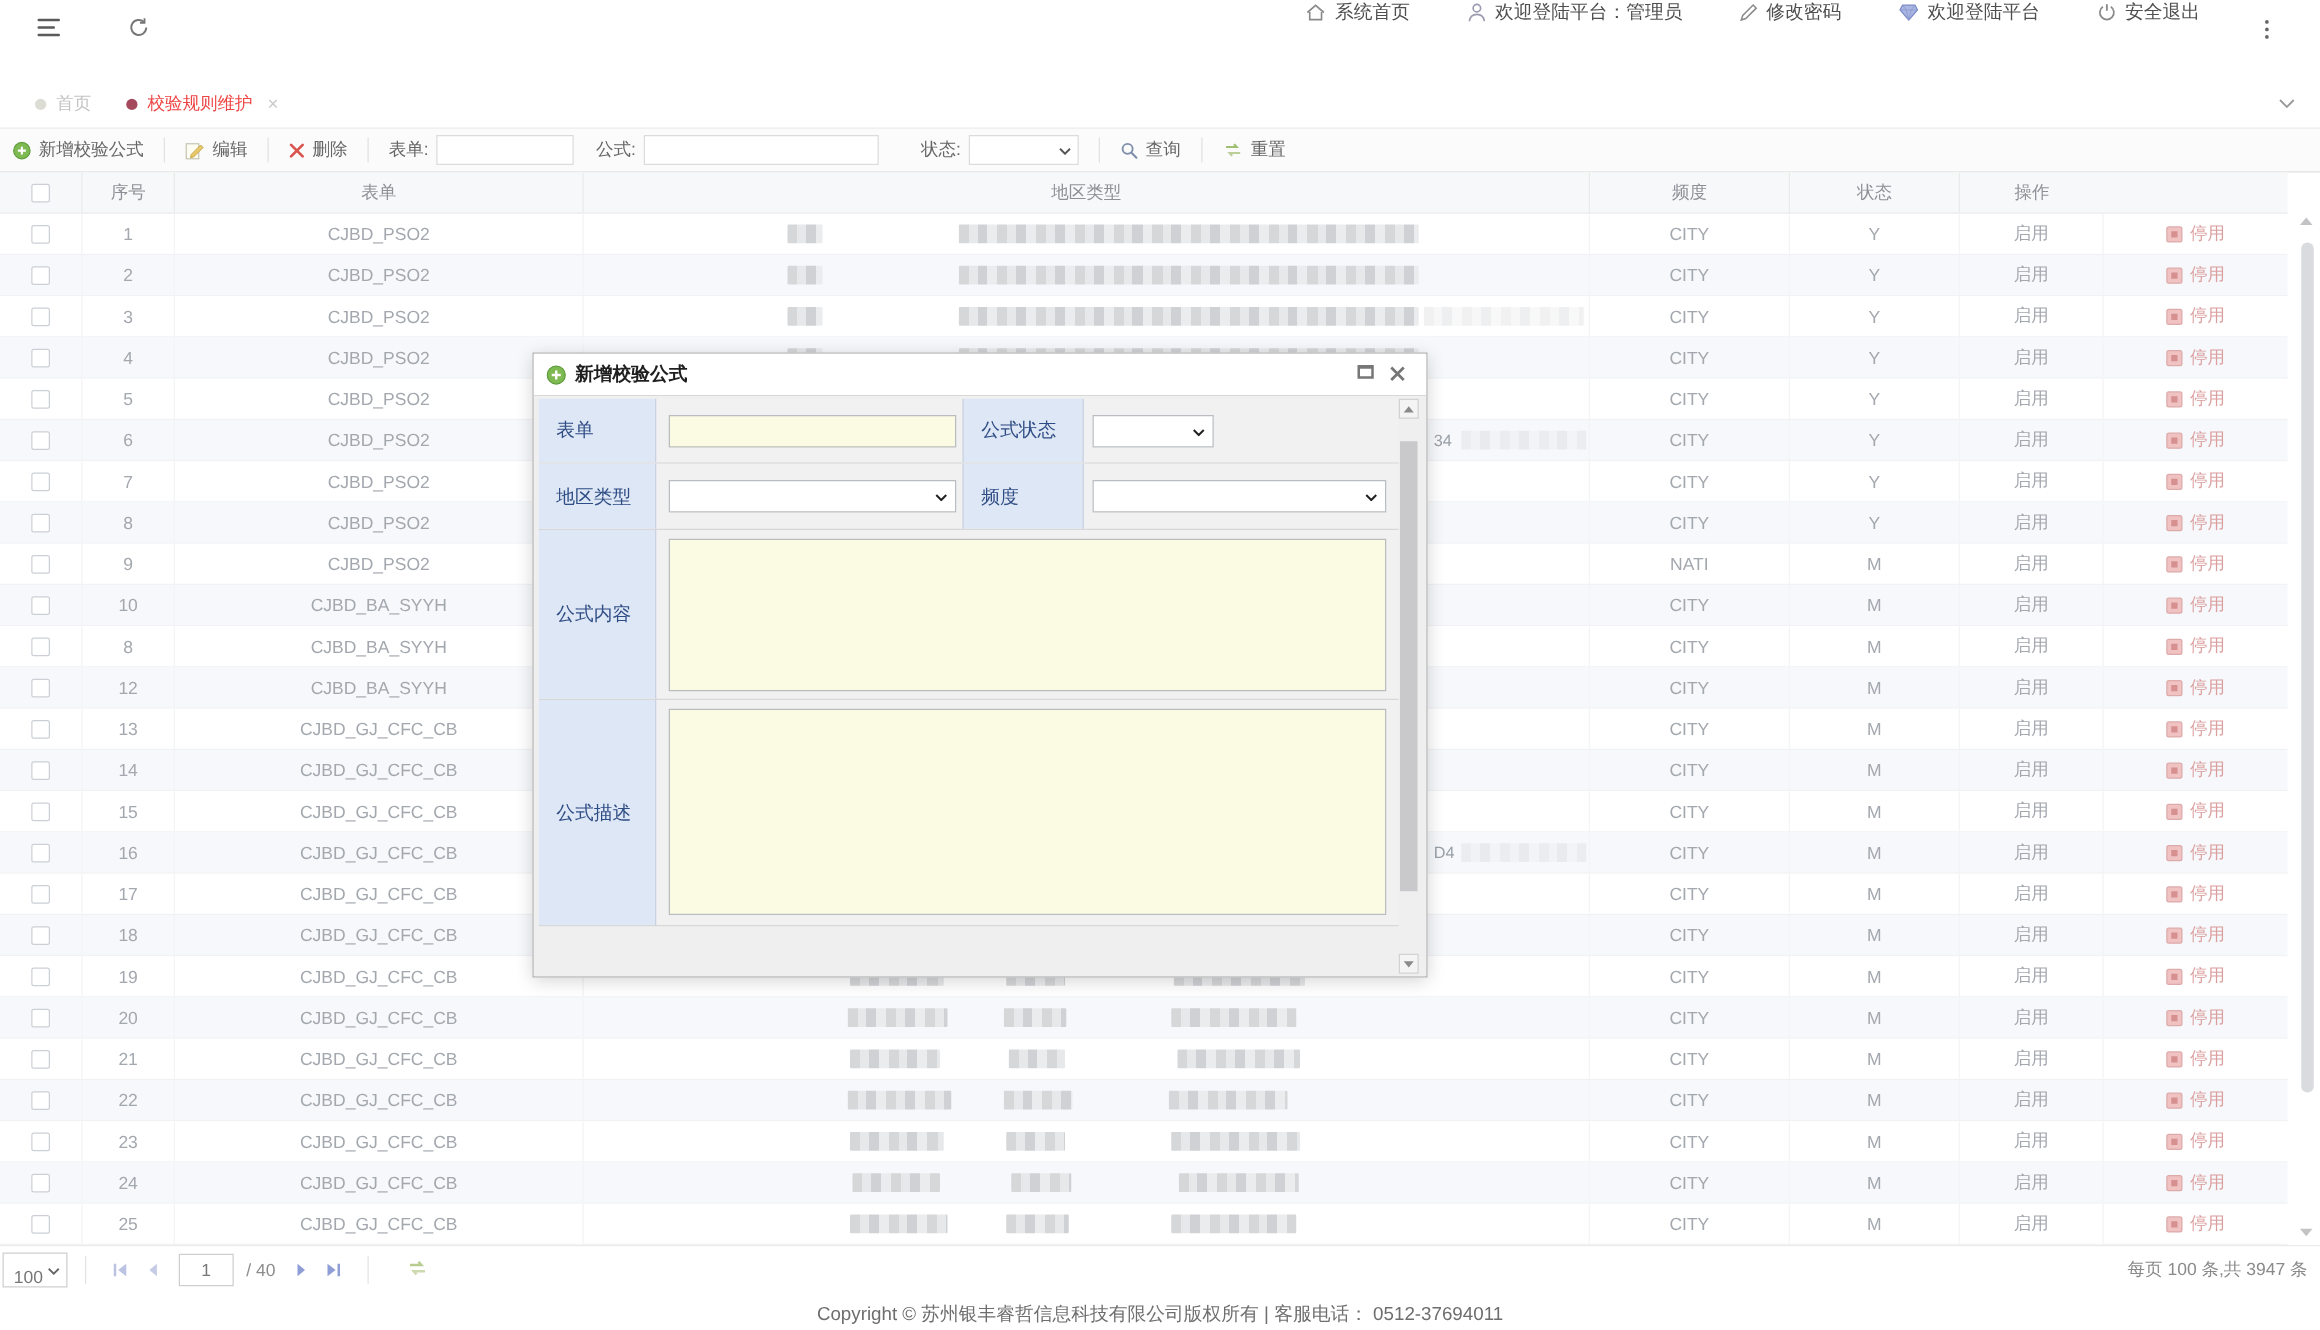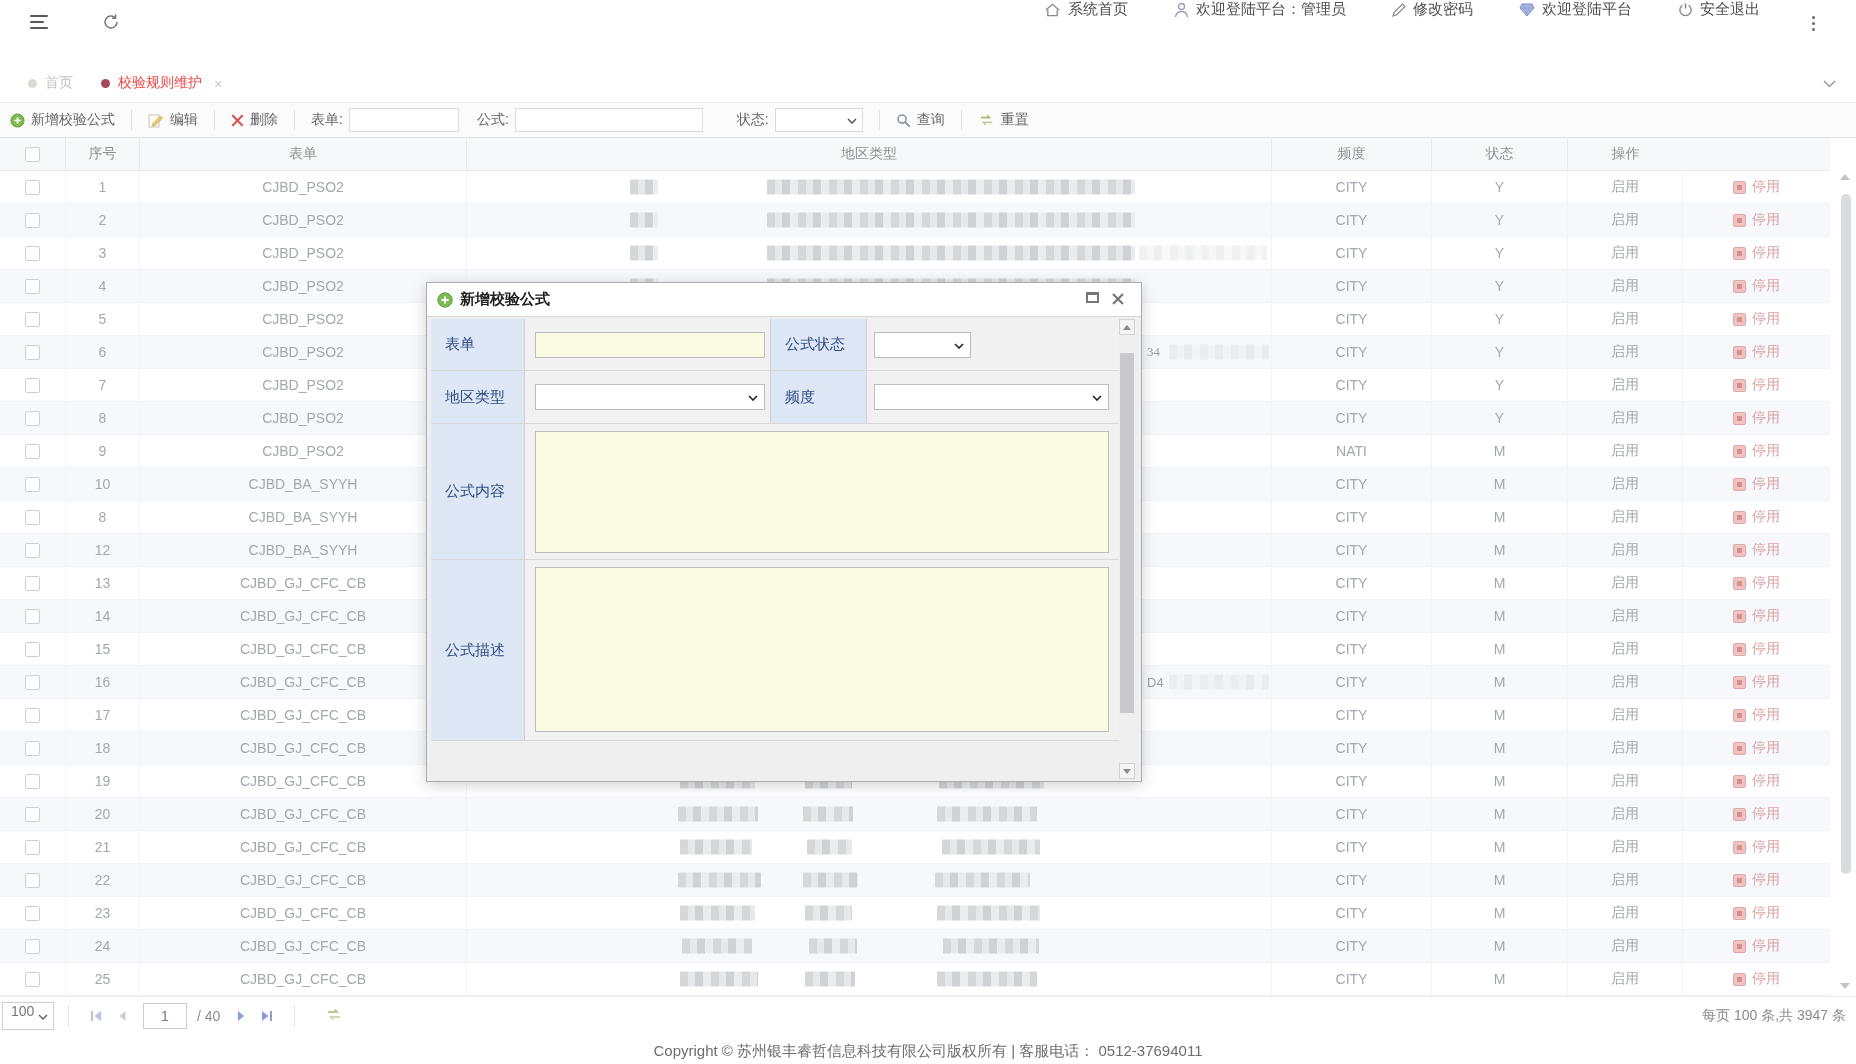--- a/index.html
+++ b/index.html
@@ -371,7 +371,7 @@
           <div class="mosaic" style="left: 163px; width: 28px;"></div>
           <div class="mosaic" style="left: 300px; width: 372px;"></div>
           <div class="mosaic faint" style="left: 702px; width: 100px;"></div>
-          <span class="frag" style="left: 680px; font-family: Liberation Serif, serif;">34</span>
+          <span class="frag" style="left: 680px;">34</span>
         </div>
       <div class="cell">CITY</div>
       <div class="cell">Y</div>

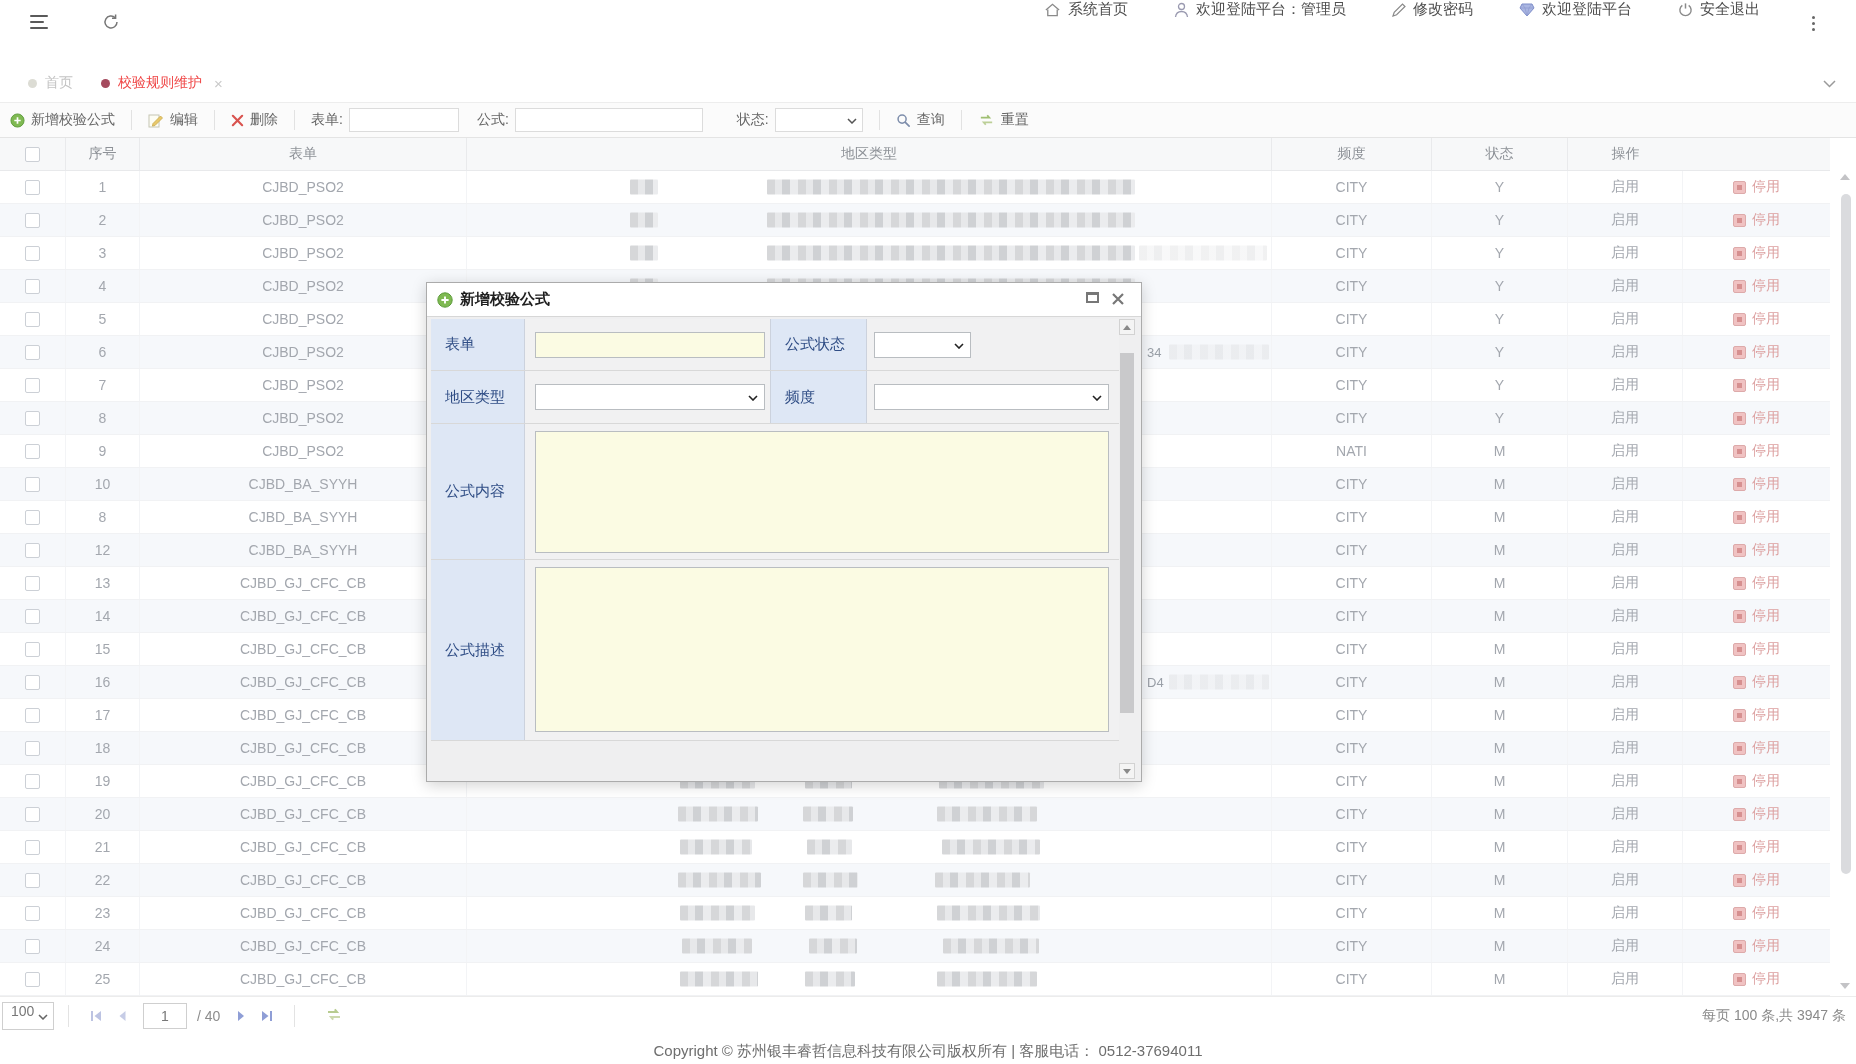--- a/index.html
+++ b/index.html
@@ -75,7 +75,7 @@
   .pager { position:absolute; left:0; top:996px; width:100%; height:38px; background:#fff;
            border-top:1px solid #ececec; display:flex; align-items:center; font-size:14px; color:#8a8a8a; }
   .pagesize { position:relative; width:52px; height:28px; border:1px solid #cfcfcf; background:#fff; margin-left:2px;
-              display:flex; align-items:flex-start; padding-left:8px; color:#777; cursor:pointer; }
+              display:flex; align-items:flex-end; padding-left:8px; color:#777; cursor:pointer; }
   .pagesize svg { position:absolute; right:5px; top:11px; }
   .pg-sep { width:1px; height:22px; background:#e3e3e3; margin:0 14px; }
   .pg-btn { display:flex; align-items:center; justify-content:center; width:26px; height:26px; cursor:pointer; }

